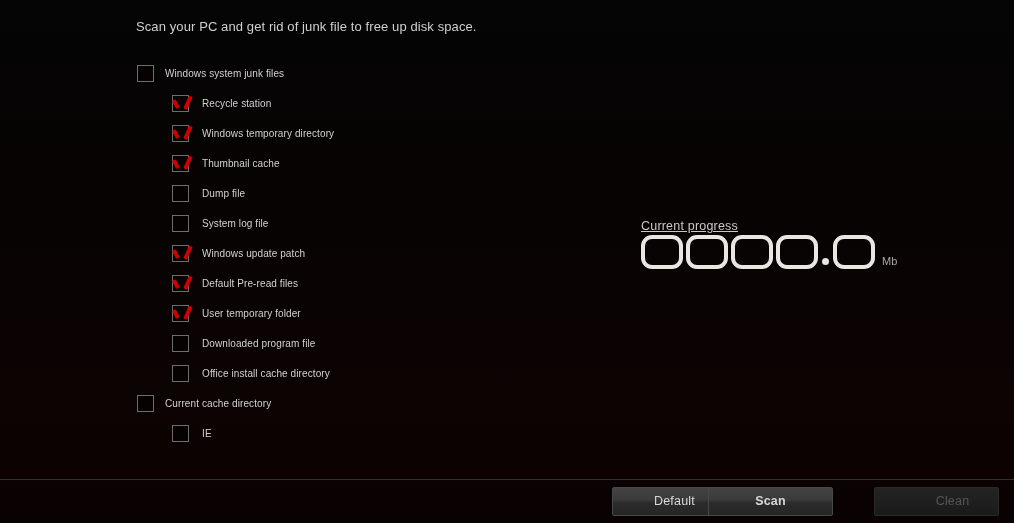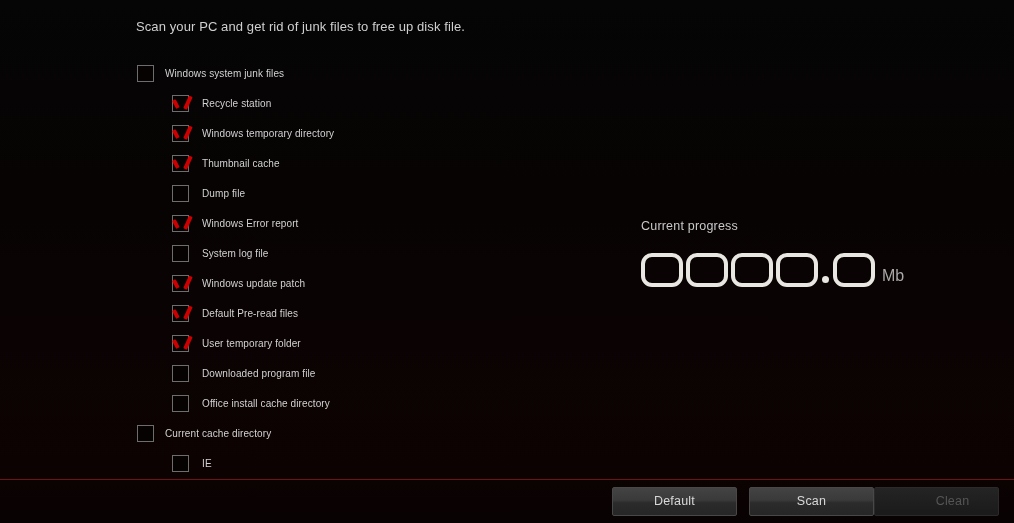--- a/index.html
+++ b/index.html
@@ -181,7 +181,7 @@
 
 <div id="app">
 
-  <div class="header-desc">Scan your PC and get rid of junk files to free up disk file.</div>
+  <div class="header-desc">Scan your PC and get rid of junk file to free up disk space.</div>
 
   <div class="list-area">
       <div class="list-row level-0">

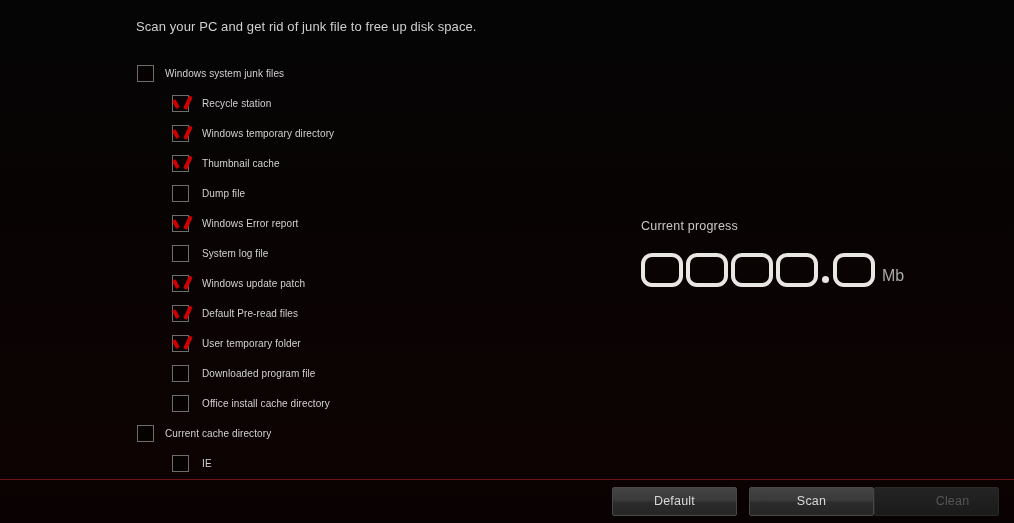--- a/index.html
+++ b/index.html
@@ -205,10 +205,6 @@
         <span class="row-label">Dump file</span>
       </div>
       <div class="list-row level-1">
-        <span class="cbox checked"></span>
-        <span class="row-label">Windows Error report</span>
-      </div>
-      <div class="list-row level-1">
         <span class="cbox"></span>
         <span class="row-label">System log file</span>
       </div>

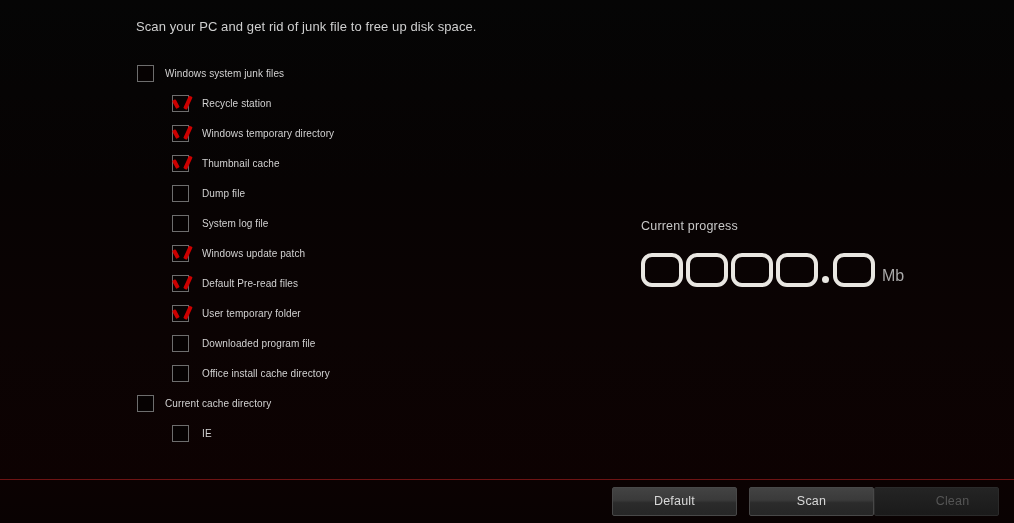--- a/index.html
+++ b/index.html
@@ -100,7 +100,7 @@
     font-size: 12.5px;
     color: #c8c8c8;
     letter-spacing: 0.2px;
-    margin-bottom: 12px;
+    text-decoration: underline;
   }
   .digits {
     display: flex;

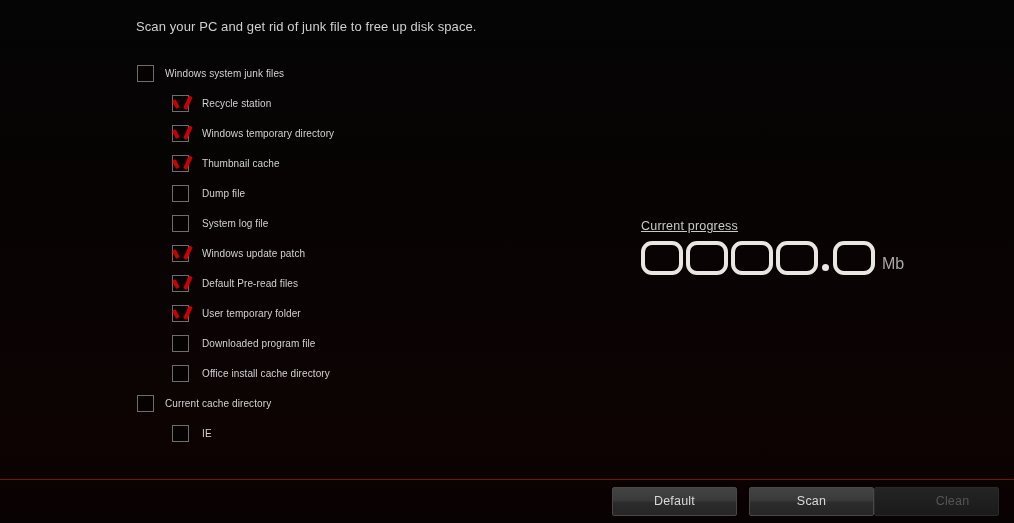--- a/index.html
+++ b/index.html
@@ -124,7 +124,7 @@
     flex: 0 0 auto;
   }
   .digit-unit {
-    font-size: 16px;
+    font-size: 11px;
     color: #a8a8a8;
     margin-left: 4px;
     padding-bottom: 2px;

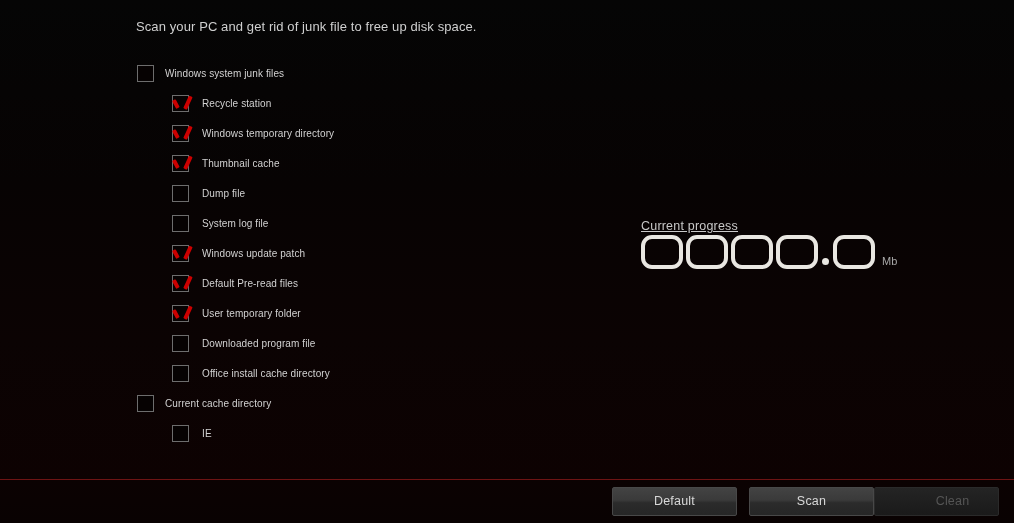--- a/index.html
+++ b/index.html
@@ -173,7 +173,7 @@
     padding-left: 32px;
   }
   #btn-default { left: 612px; }
-  #btn-scan    { left: 749px; }
+  #btn-scan    { left: 708px; font-weight: bold; }
   #btn-clean   { left: 874px; }
 </style>
 </head>

